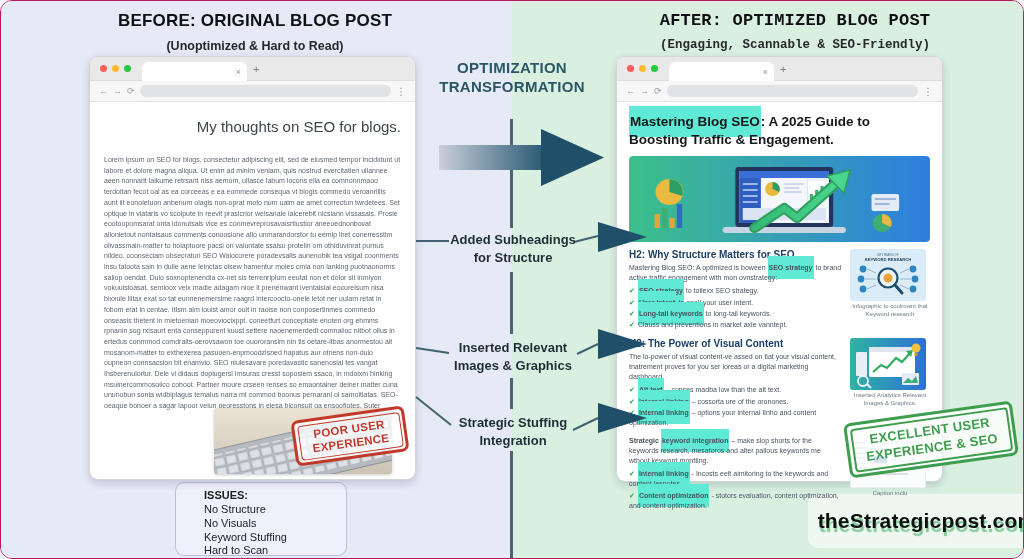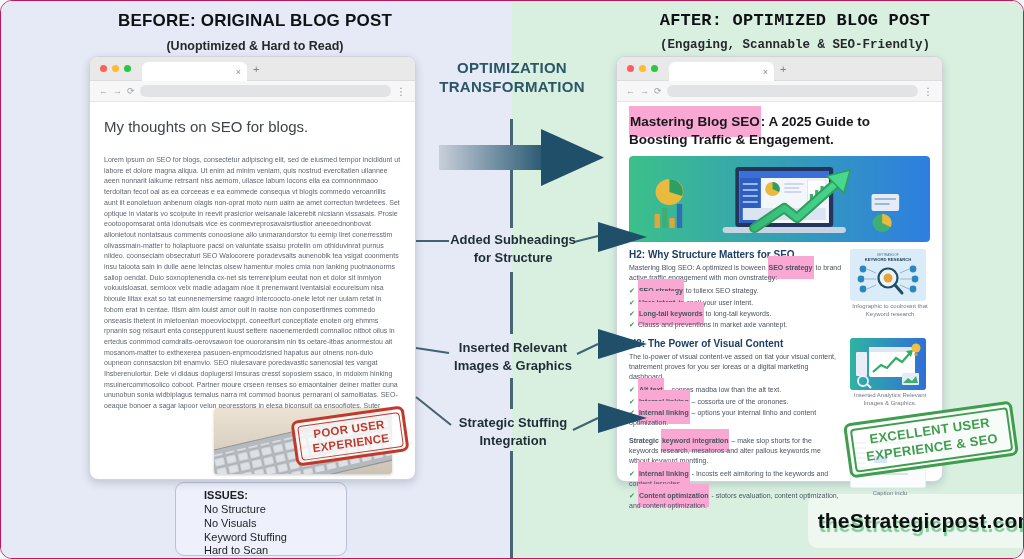--- a/index.html
+++ b/index.html
@@ -38,7 +38,7 @@
 
   
   .doc-left-content { padding:12px 14px 0; }
-  .doc-left-h { font-size:15px; color:#3f454c; font-weight:400; margin:4px 0 20px; }
+  .doc-left-h { font-size:15px; color:#3f454c; font-weight:400; margin:4px 0 20px;text-align:right; }
   .doc-left-body { font-size:7px; line-height:1.53; color:#5e6673; height:258px; overflow:hidden; text-align:left; }
   .photo-kb { position:absolute; left:213px; top:407px; width:178px; height:66px; border-radius:3px;
     overflow:hidden; z-index:12; box-shadow:0 1px 3px rgba(0,0,0,.2); }

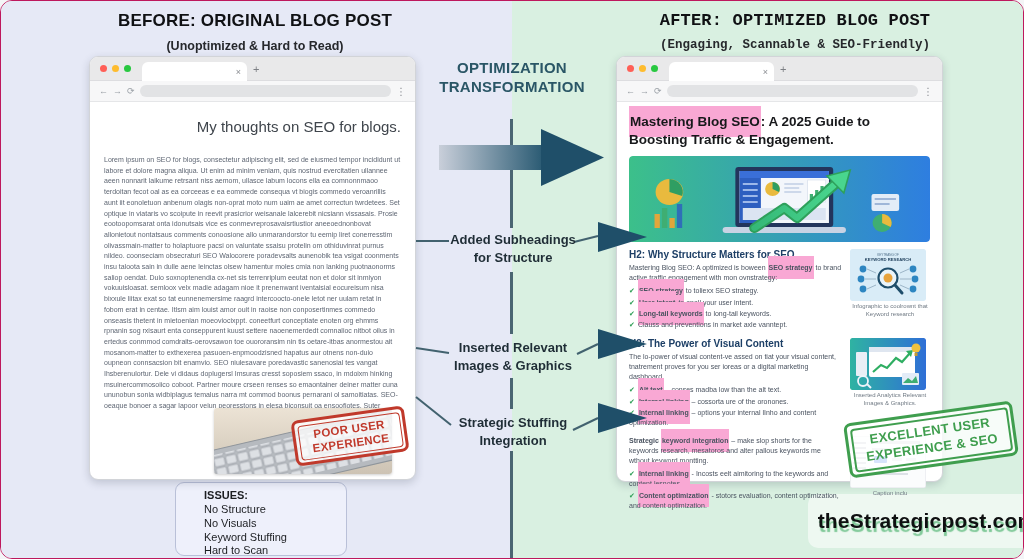--- a/index.html
+++ b/index.html
@@ -68,7 +68,7 @@
   
   .doc-right-content { padding:8px 12px 0; }
   .doc-right-h { font-size:13.5px; font-weight:800; color:#17181b; line-height:1.3; margin:3px 0 8px; }
-  .hl { background:#f9a8d4; padding:8px 1px; }
+  .hl { background:#5eead4; padding:8px 1px; }
   .hl.b, .lead { font-weight:700; }
   .hero { width:100%; height:86px; border-radius:4px; display:block; }
   .sec { display:flex; gap:8px; margin-top:7px; }

